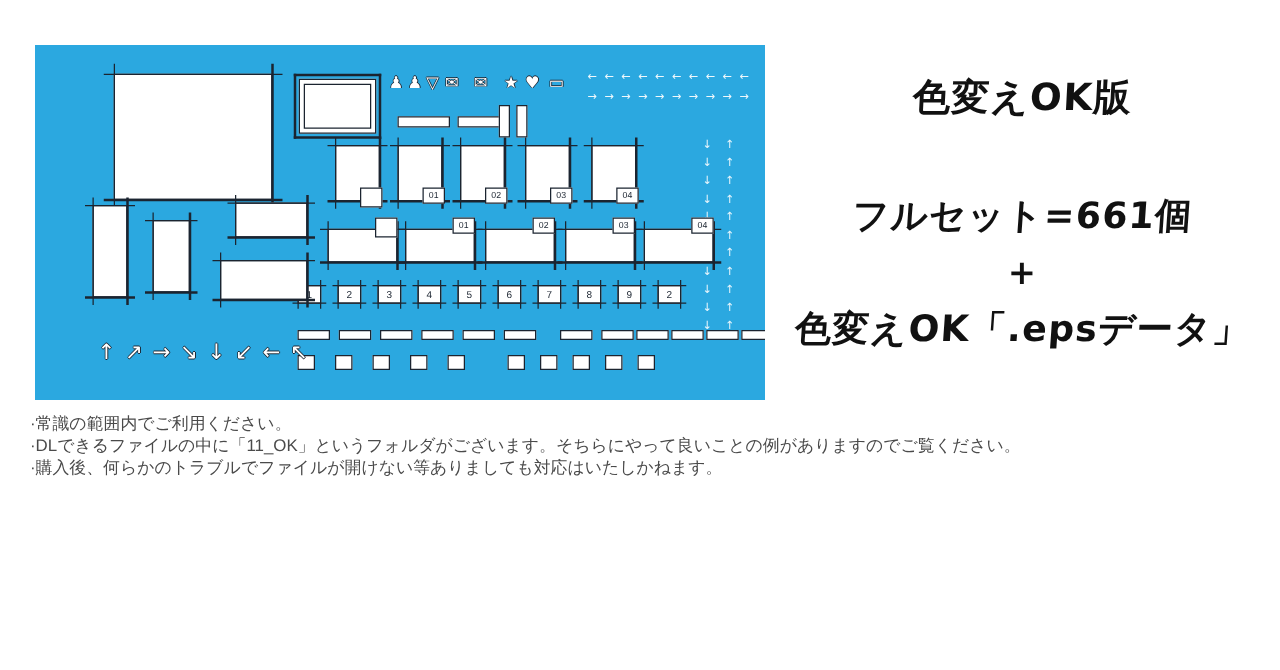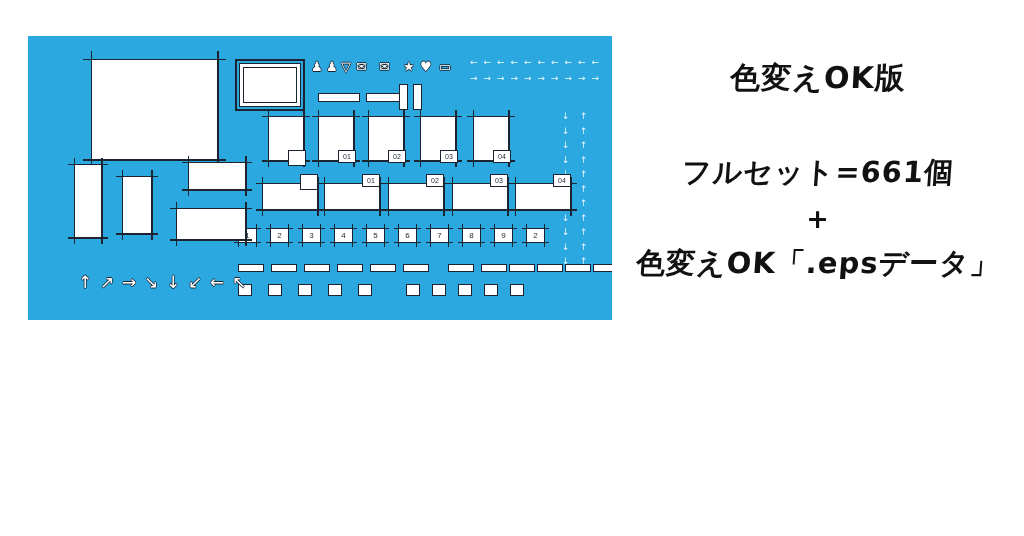--- a/index.html
+++ b/index.html
@@ -403,6 +403,7 @@
 
 <div id="notes">
   <div id="notes-list">
+      <div class="note-line">·常識の範囲内でご利用ください。</div>
     </div>
 </div>
 

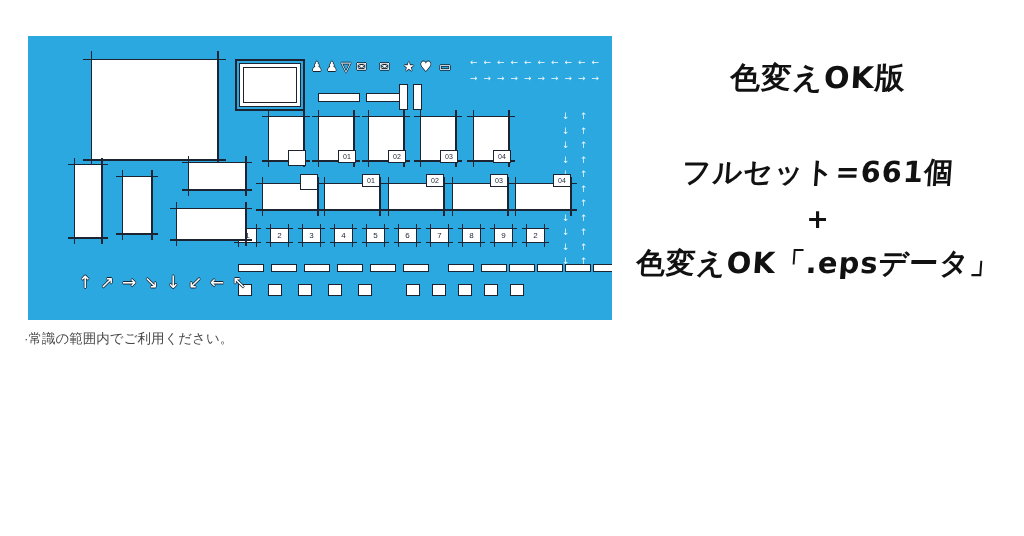--- a/index.html
+++ b/index.html
@@ -404,6 +404,7 @@
 <div id="notes">
   <div id="notes-list">
       <div class="note-line">·常識の範囲内でご利用ください。</div>
+      <div class="note-line">·DLできるファイルの中に「11_OK」というフォルダがございます。そちらにやって良いことの例がありますのでご覧ください。</div>
     </div>
 </div>
 

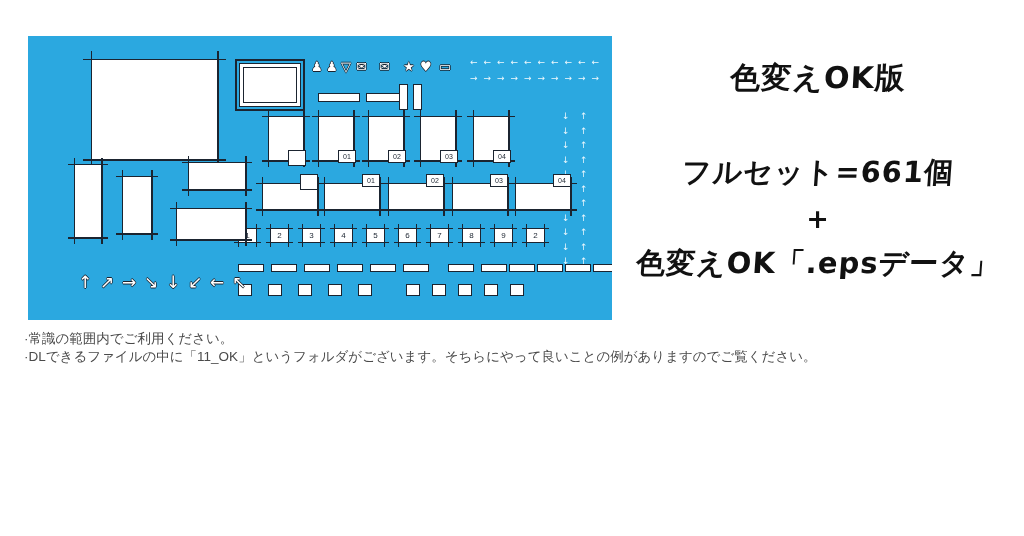--- a/index.html
+++ b/index.html
@@ -405,6 +405,7 @@
   <div id="notes-list">
       <div class="note-line">·常識の範囲内でご利用ください。</div>
       <div class="note-line">·DLできるファイルの中に「11_OK」というフォルダがございます。そちらにやって良いことの例がありますのでご覧ください。</div>
+      <div class="note-line">·購入後、何らかのトラブルでファイルが開けない等ありましても対応はいたしかねます。</div>
     </div>
 </div>
 

